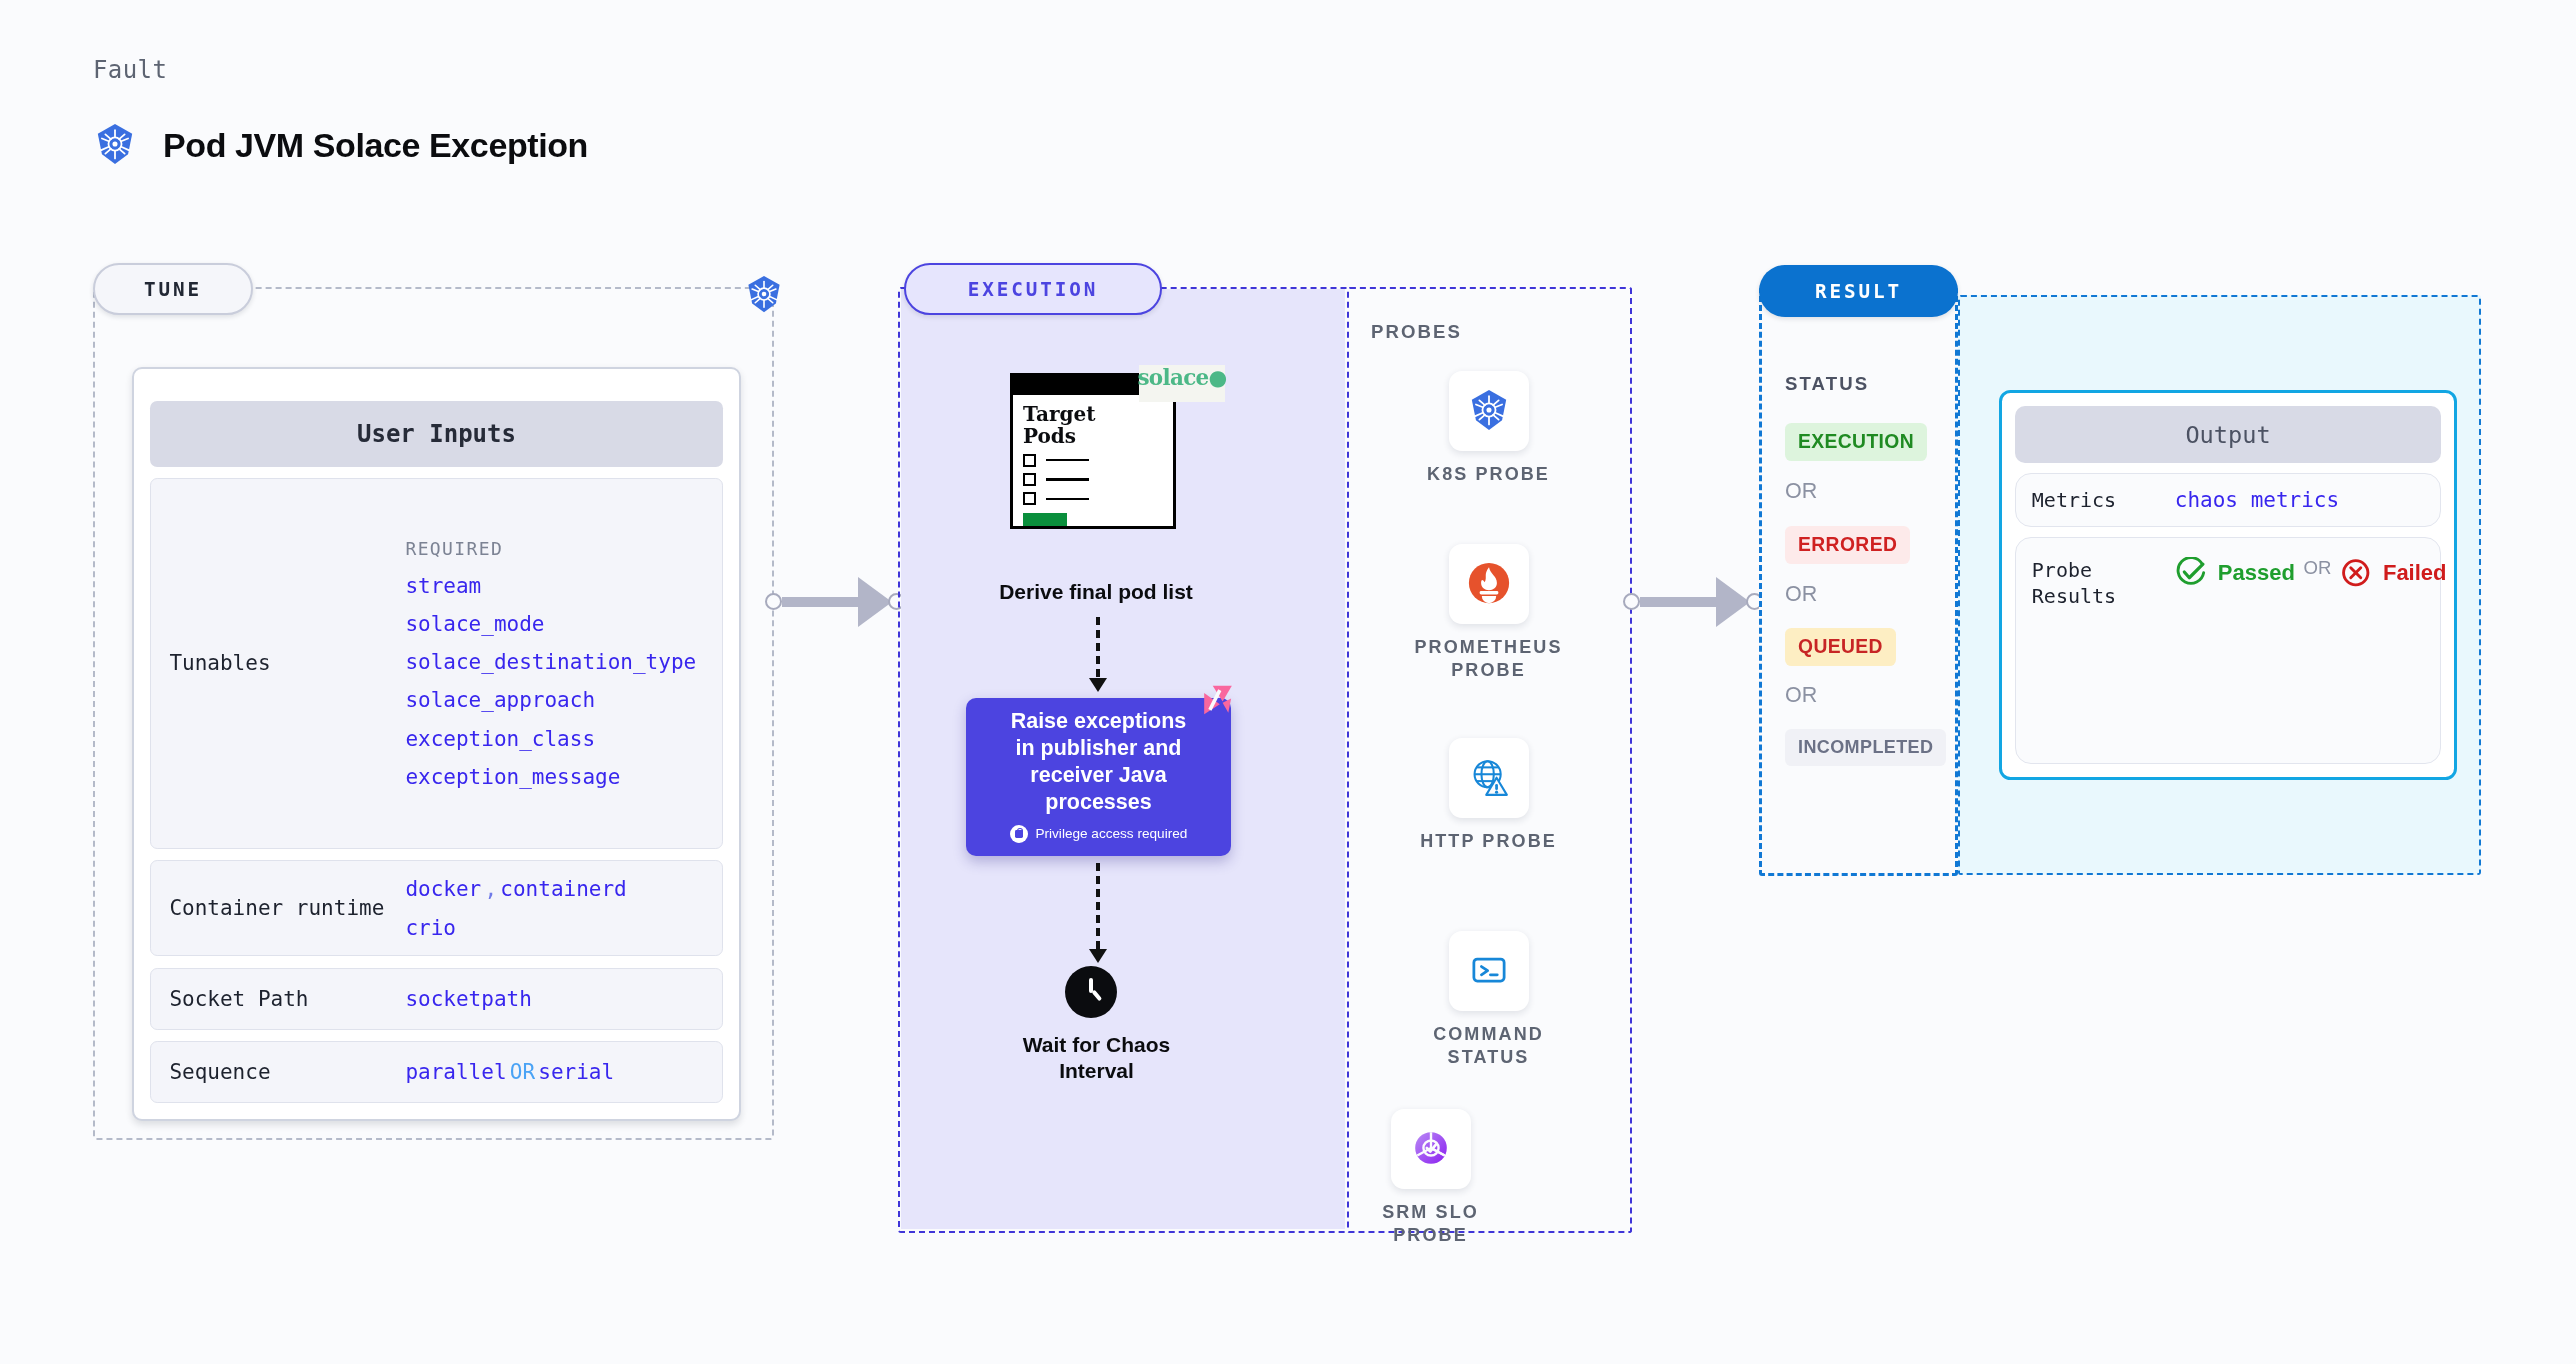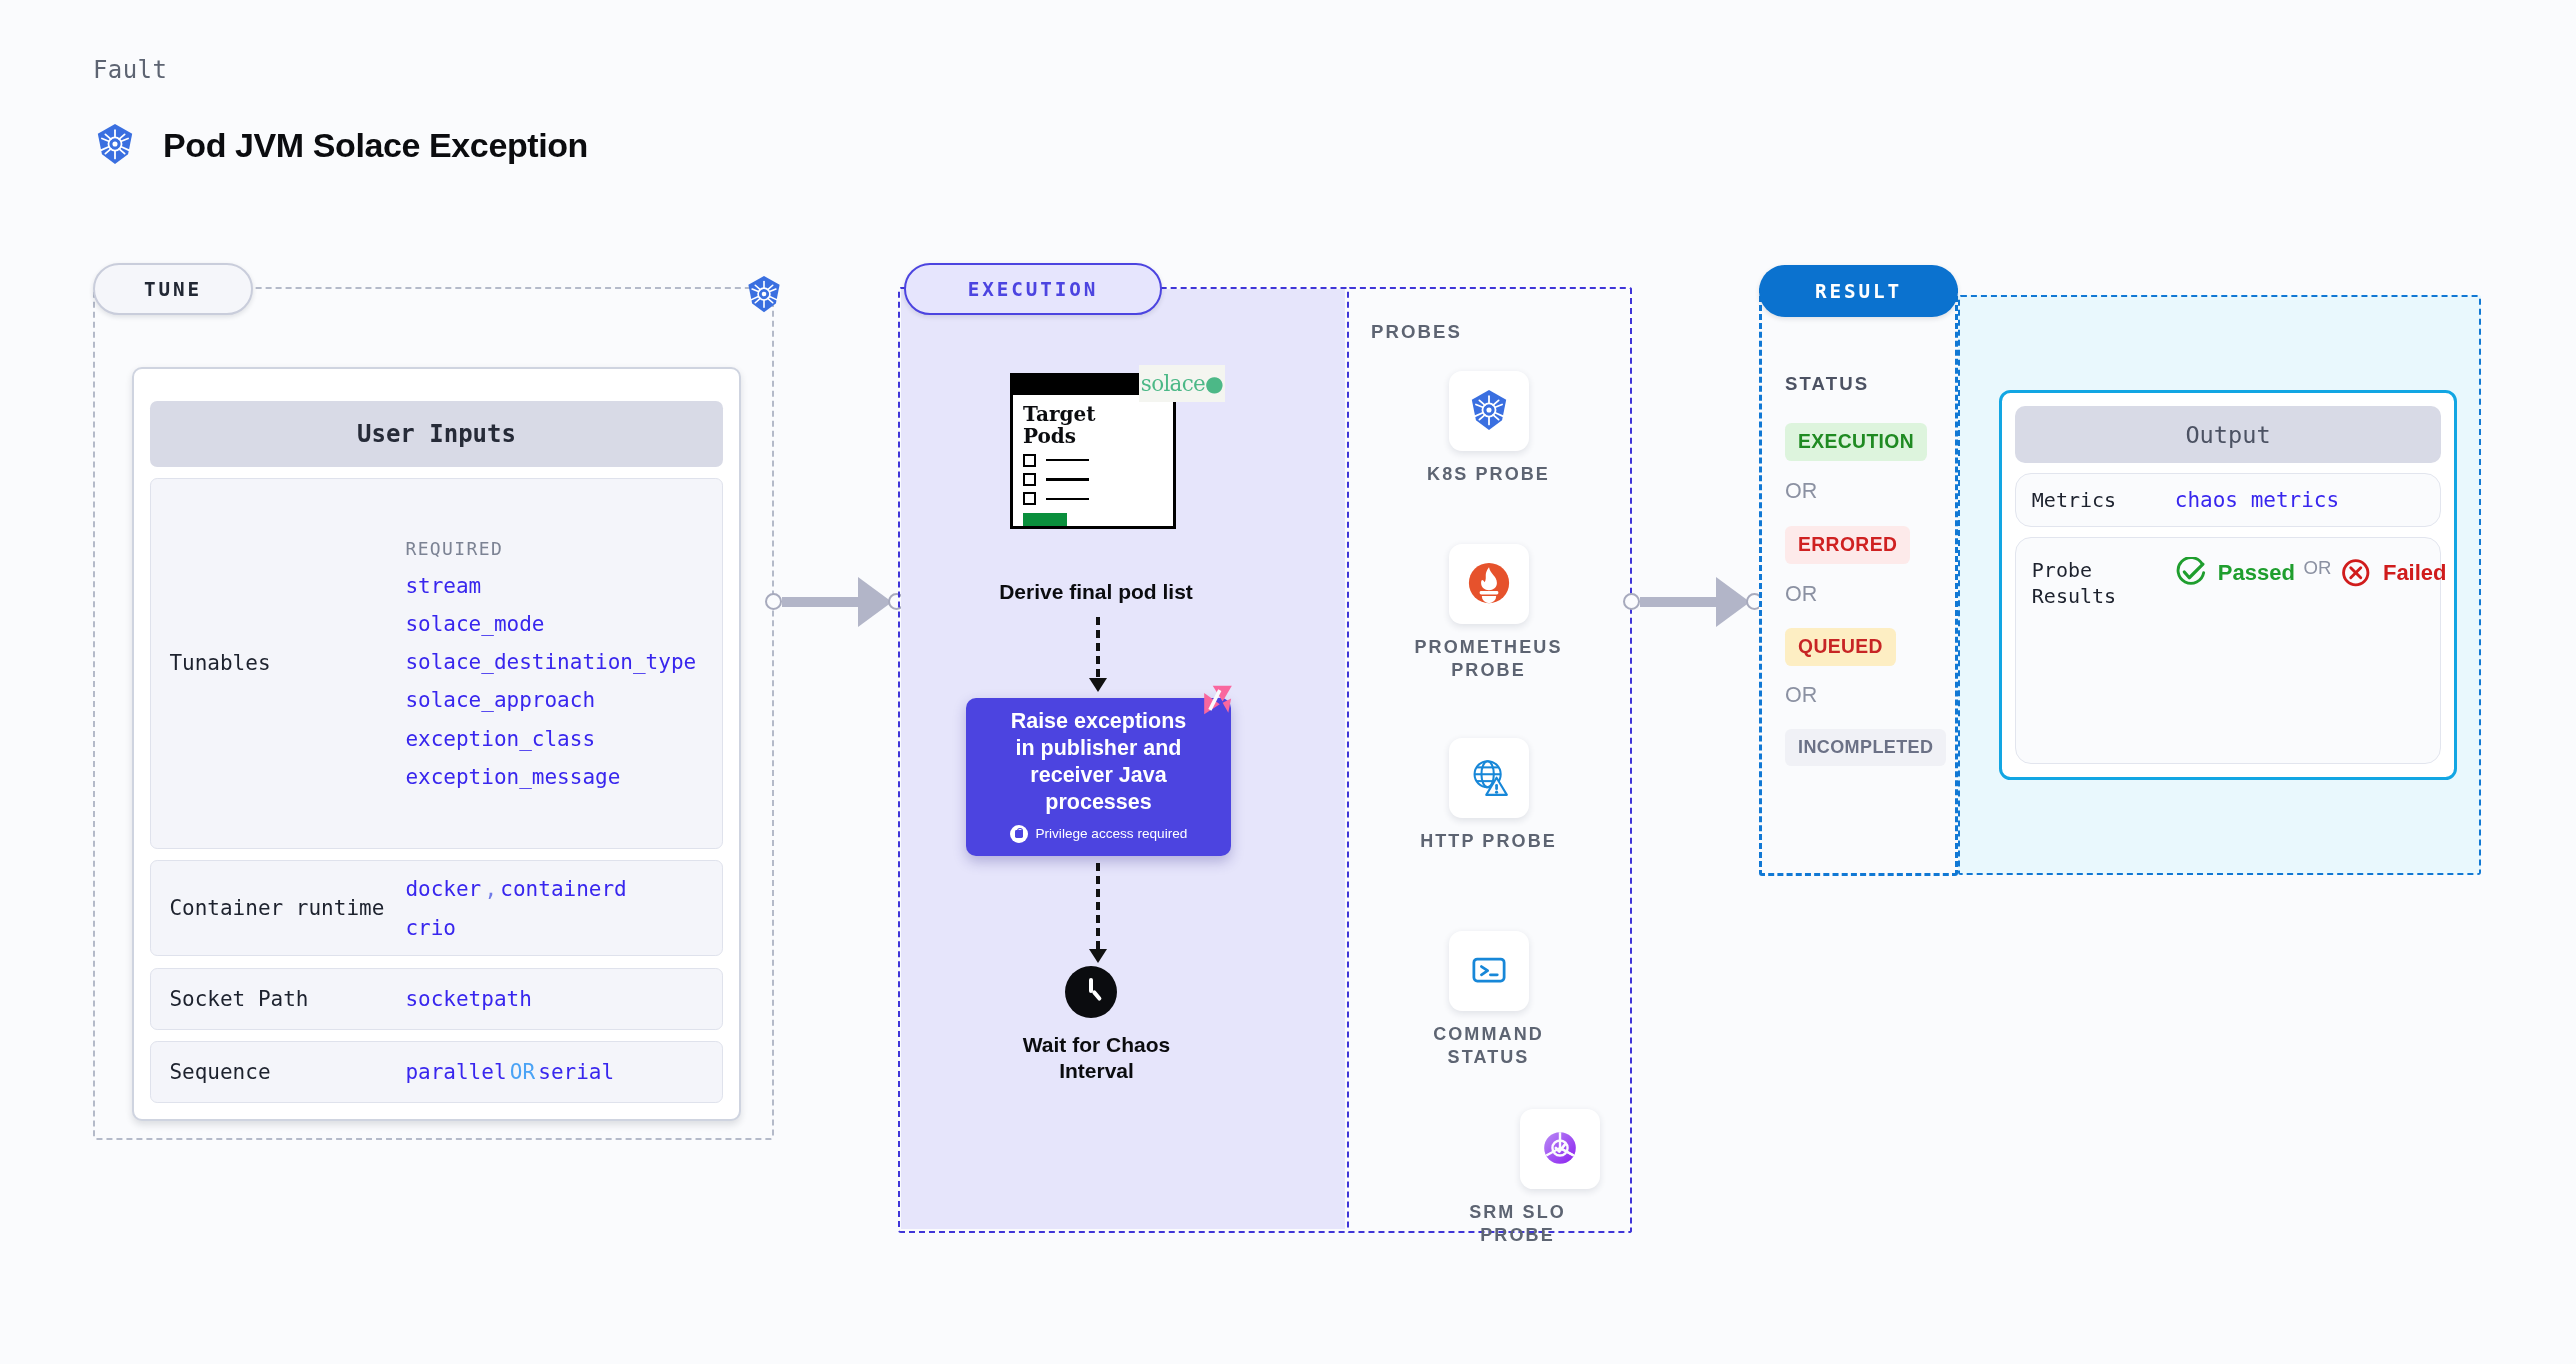--- a/index.html
+++ b/index.html
@@ -116,8 +116,8 @@
   .target-card .greenbar { width: 44px; height: 13px; background: #0a8f3c; margin-top: 7.9px; }
   .solace-badge {
     position: absolute; left: 1139px; top: 365px; width: 86px; height: 37px;
-    background: #f4f5f0; display: flex; align-items: center; justify-content: center;
-    font-family: "DejaVu Serif", serif; font-weight: 400; font-size: 21.5px; color: #4cb887; letter-spacing: -0.7px;
+    background: #f4f5f0; display: flex; justify-content: center;
+    font-family: "DejaVu Serif", serif; font-weight: 700; font-size: 21.5px; color: #4cb887; letter-spacing: -0.7px;
   }
   .cap-derive { position: absolute; left: 960px; top: 580px; width: 272px; text-align: center;
                 font-size: 21px; font-weight: 700; color: #0b0c0f; }

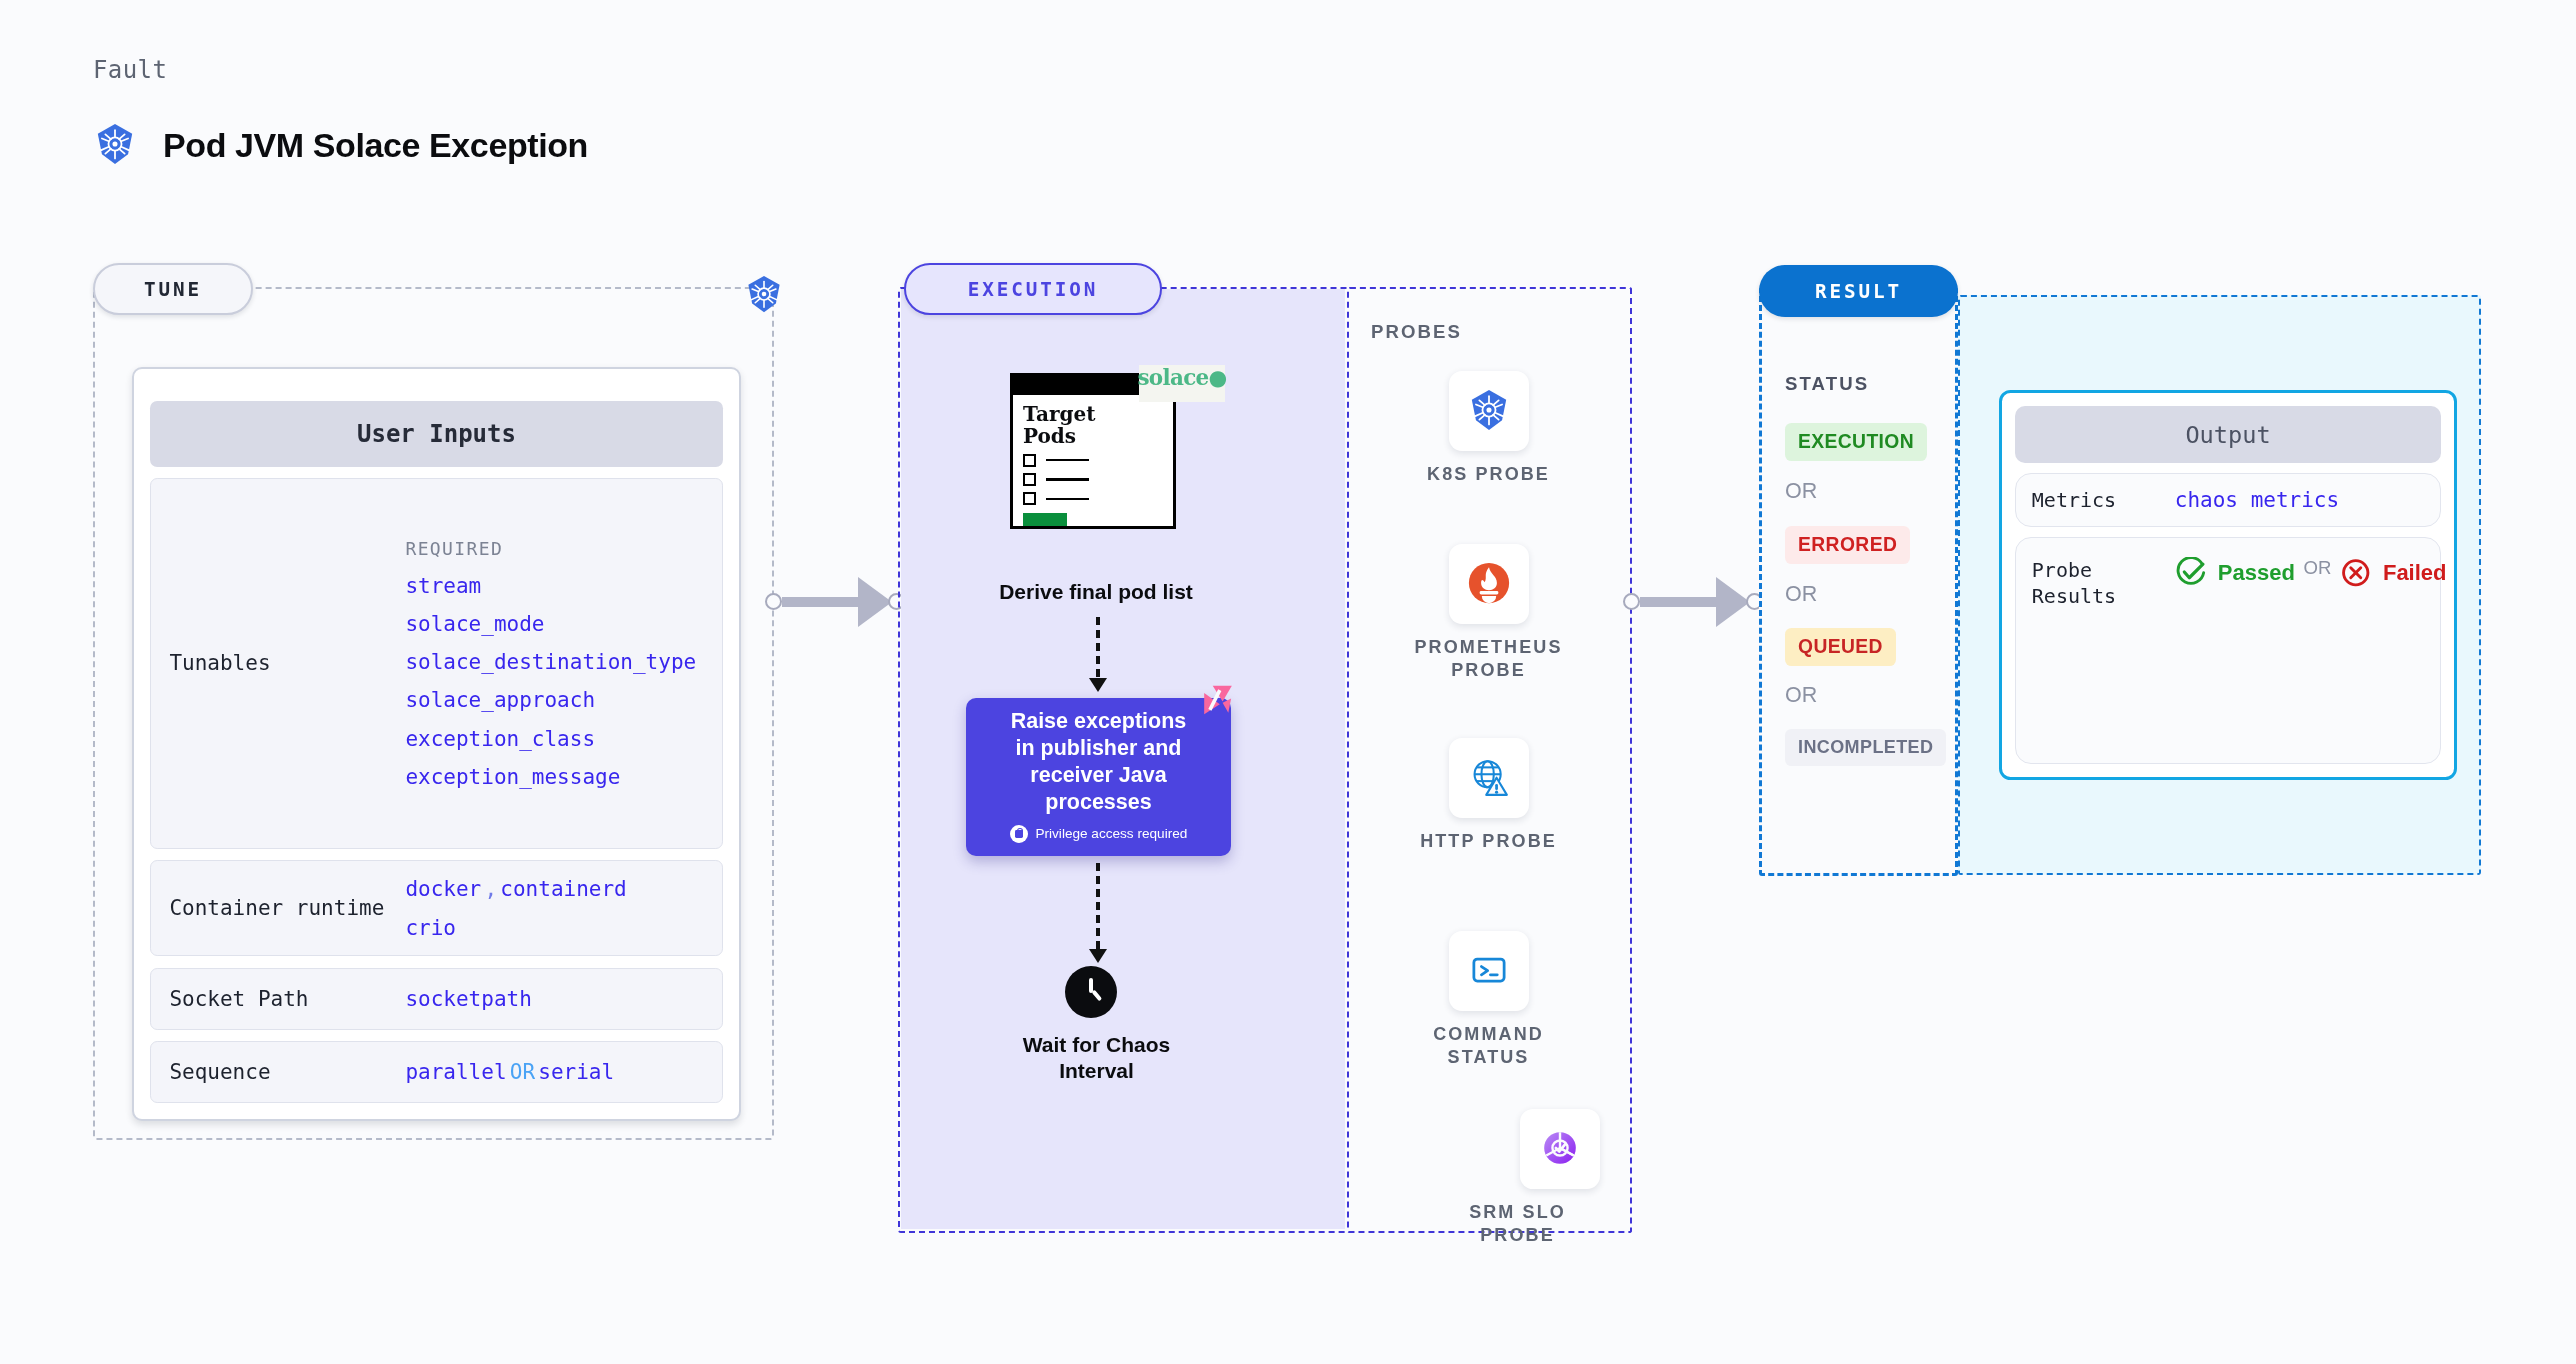--- a/index.html
+++ b/index.html
@@ -421,7 +421,7 @@
     <div class="probe-label">COMMAND STATUS</div>
   </div>
 
-  <div class="probe" style="left:1435px; top:1109px;align-items:flex-end;">
+  <div class="probe" style="left:1348px; top:1109px;">
     <div class="probe-tile">
       <span>
         <svg width="44" height="44" viewBox="0 0 64 64">

